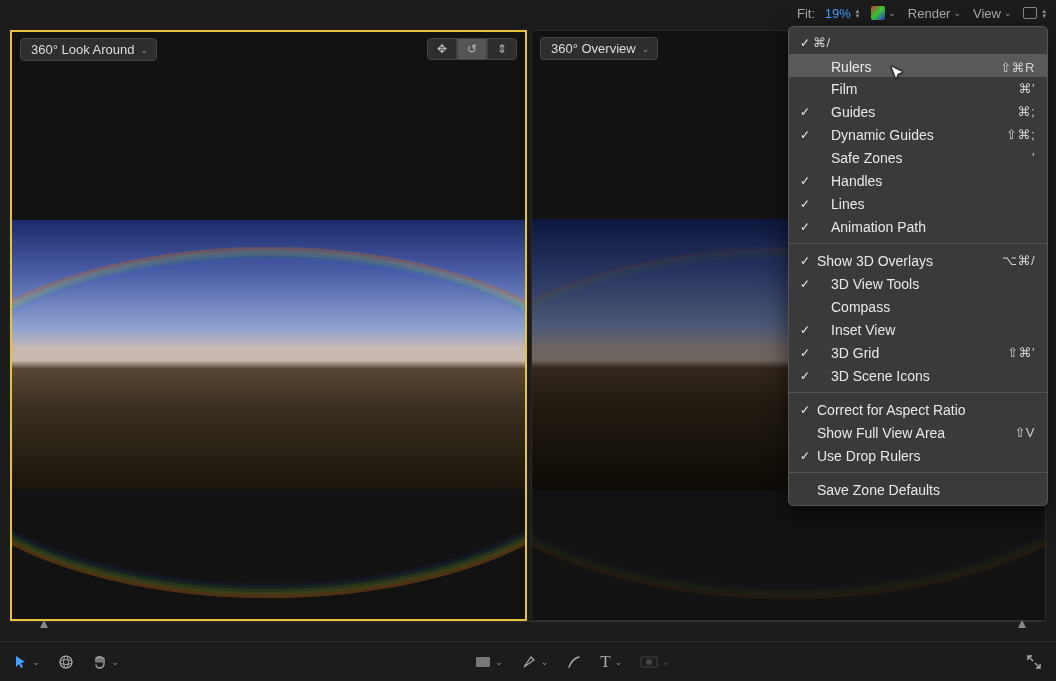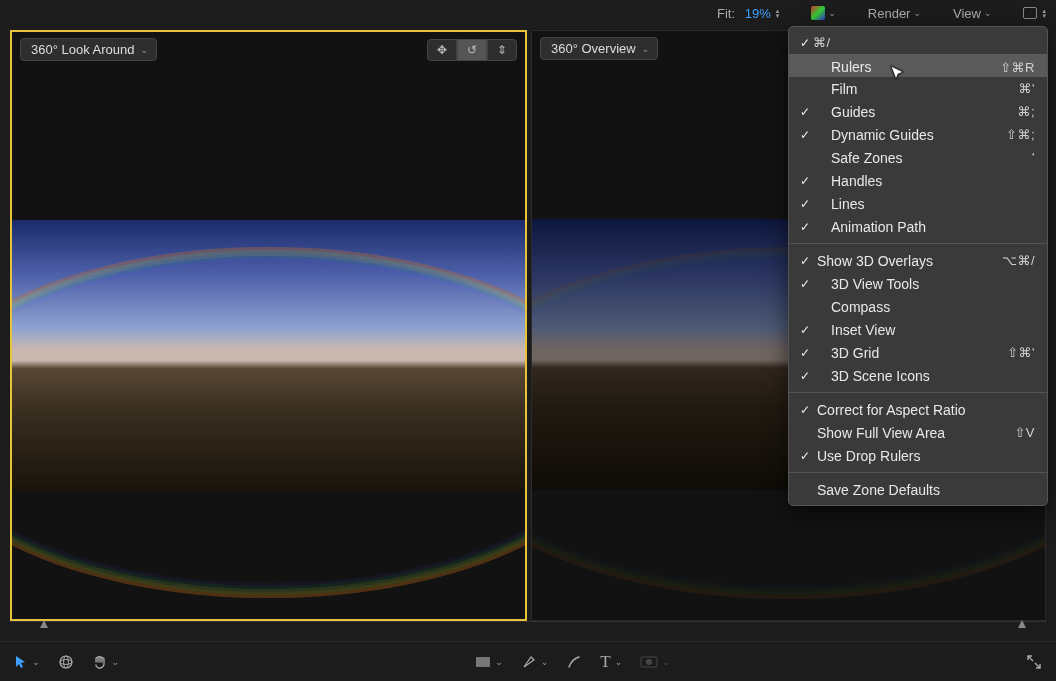--- a/index.html
+++ b/index.html
@@ -31,7 +31,6 @@
   .topbar .dropdown-btn {
     display: inline-flex; align-items: center; gap: 3px;
     cursor: default;
-    margin-left: 20px;
   }
   .chev { font-size: 9px; color: #999; }
   .swatch {

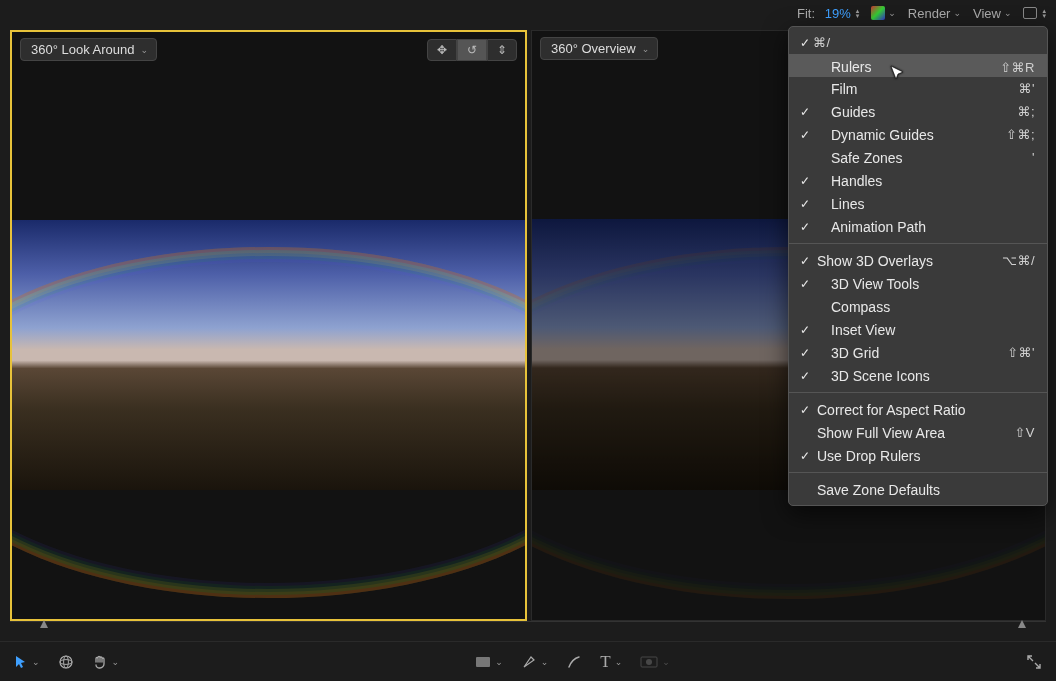--- a/index.html
+++ b/index.html
@@ -87,7 +87,7 @@
   
   .vp-head {
     position: absolute; top: 6px; left: 8px; right: 8px;
-    display: flex; justify-content: space-between; align-items: flex-end;
+    display: flex; justify-content: space-between; align-items: flex-start;
     z-index: 5;
   }
   .drop-chip {

